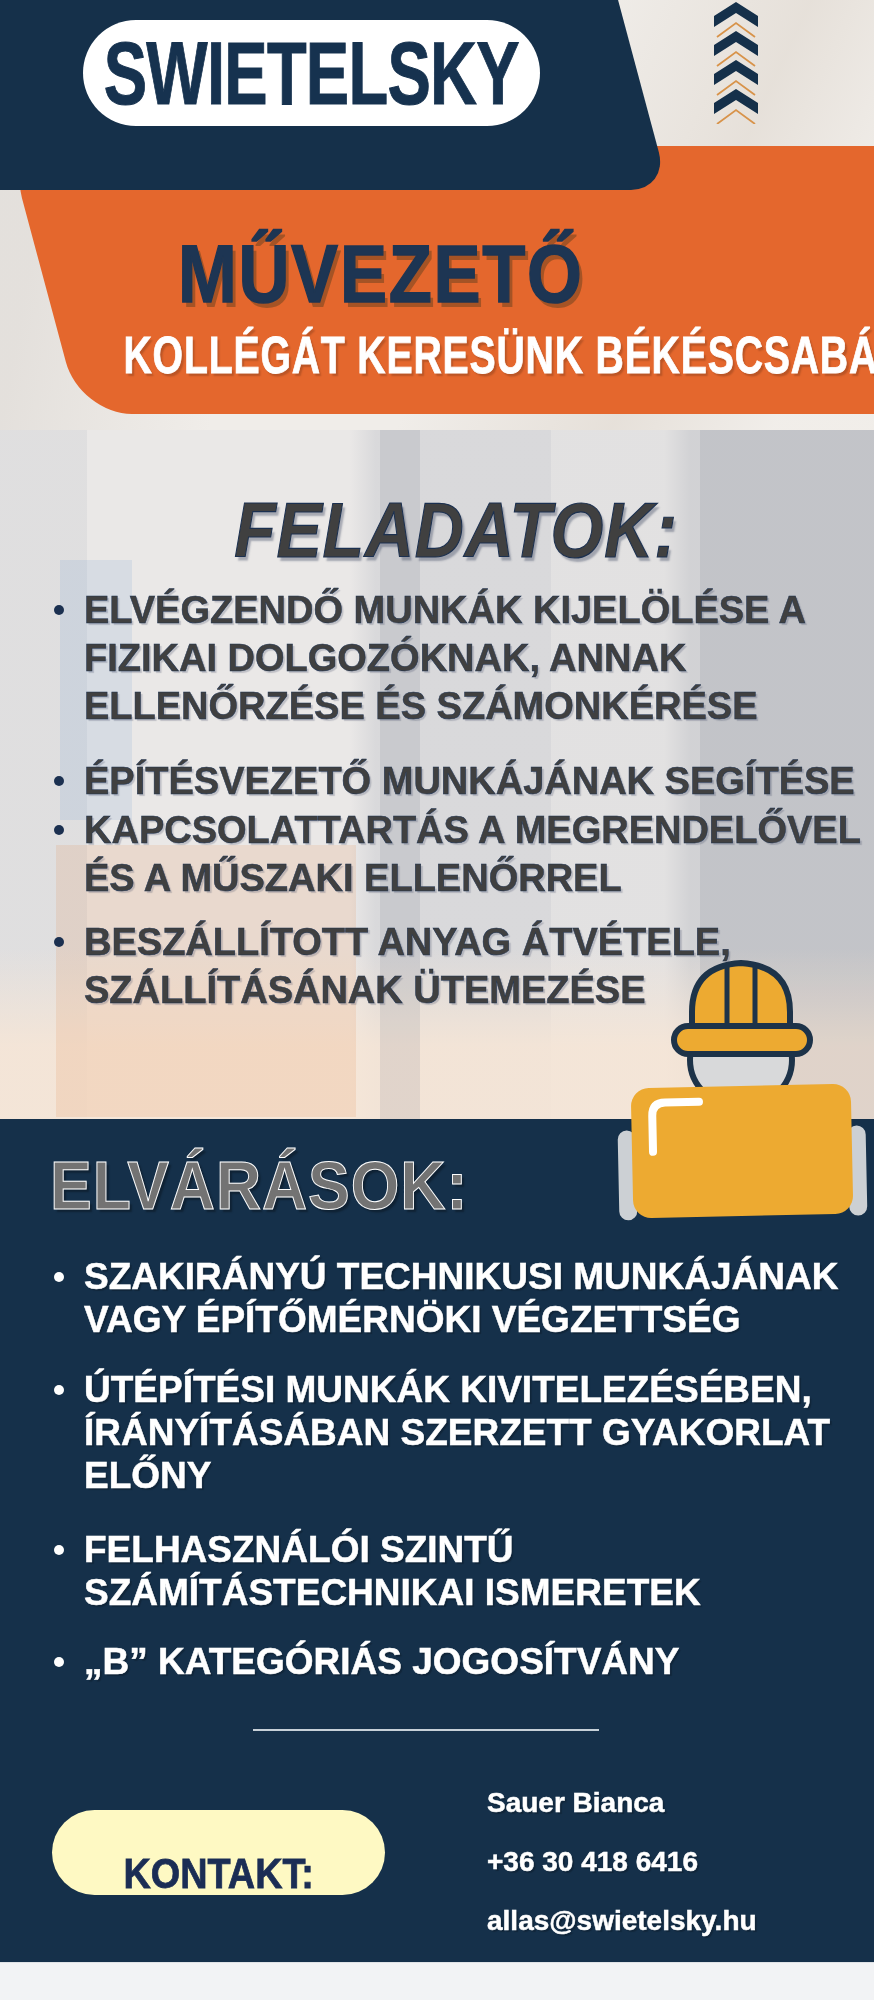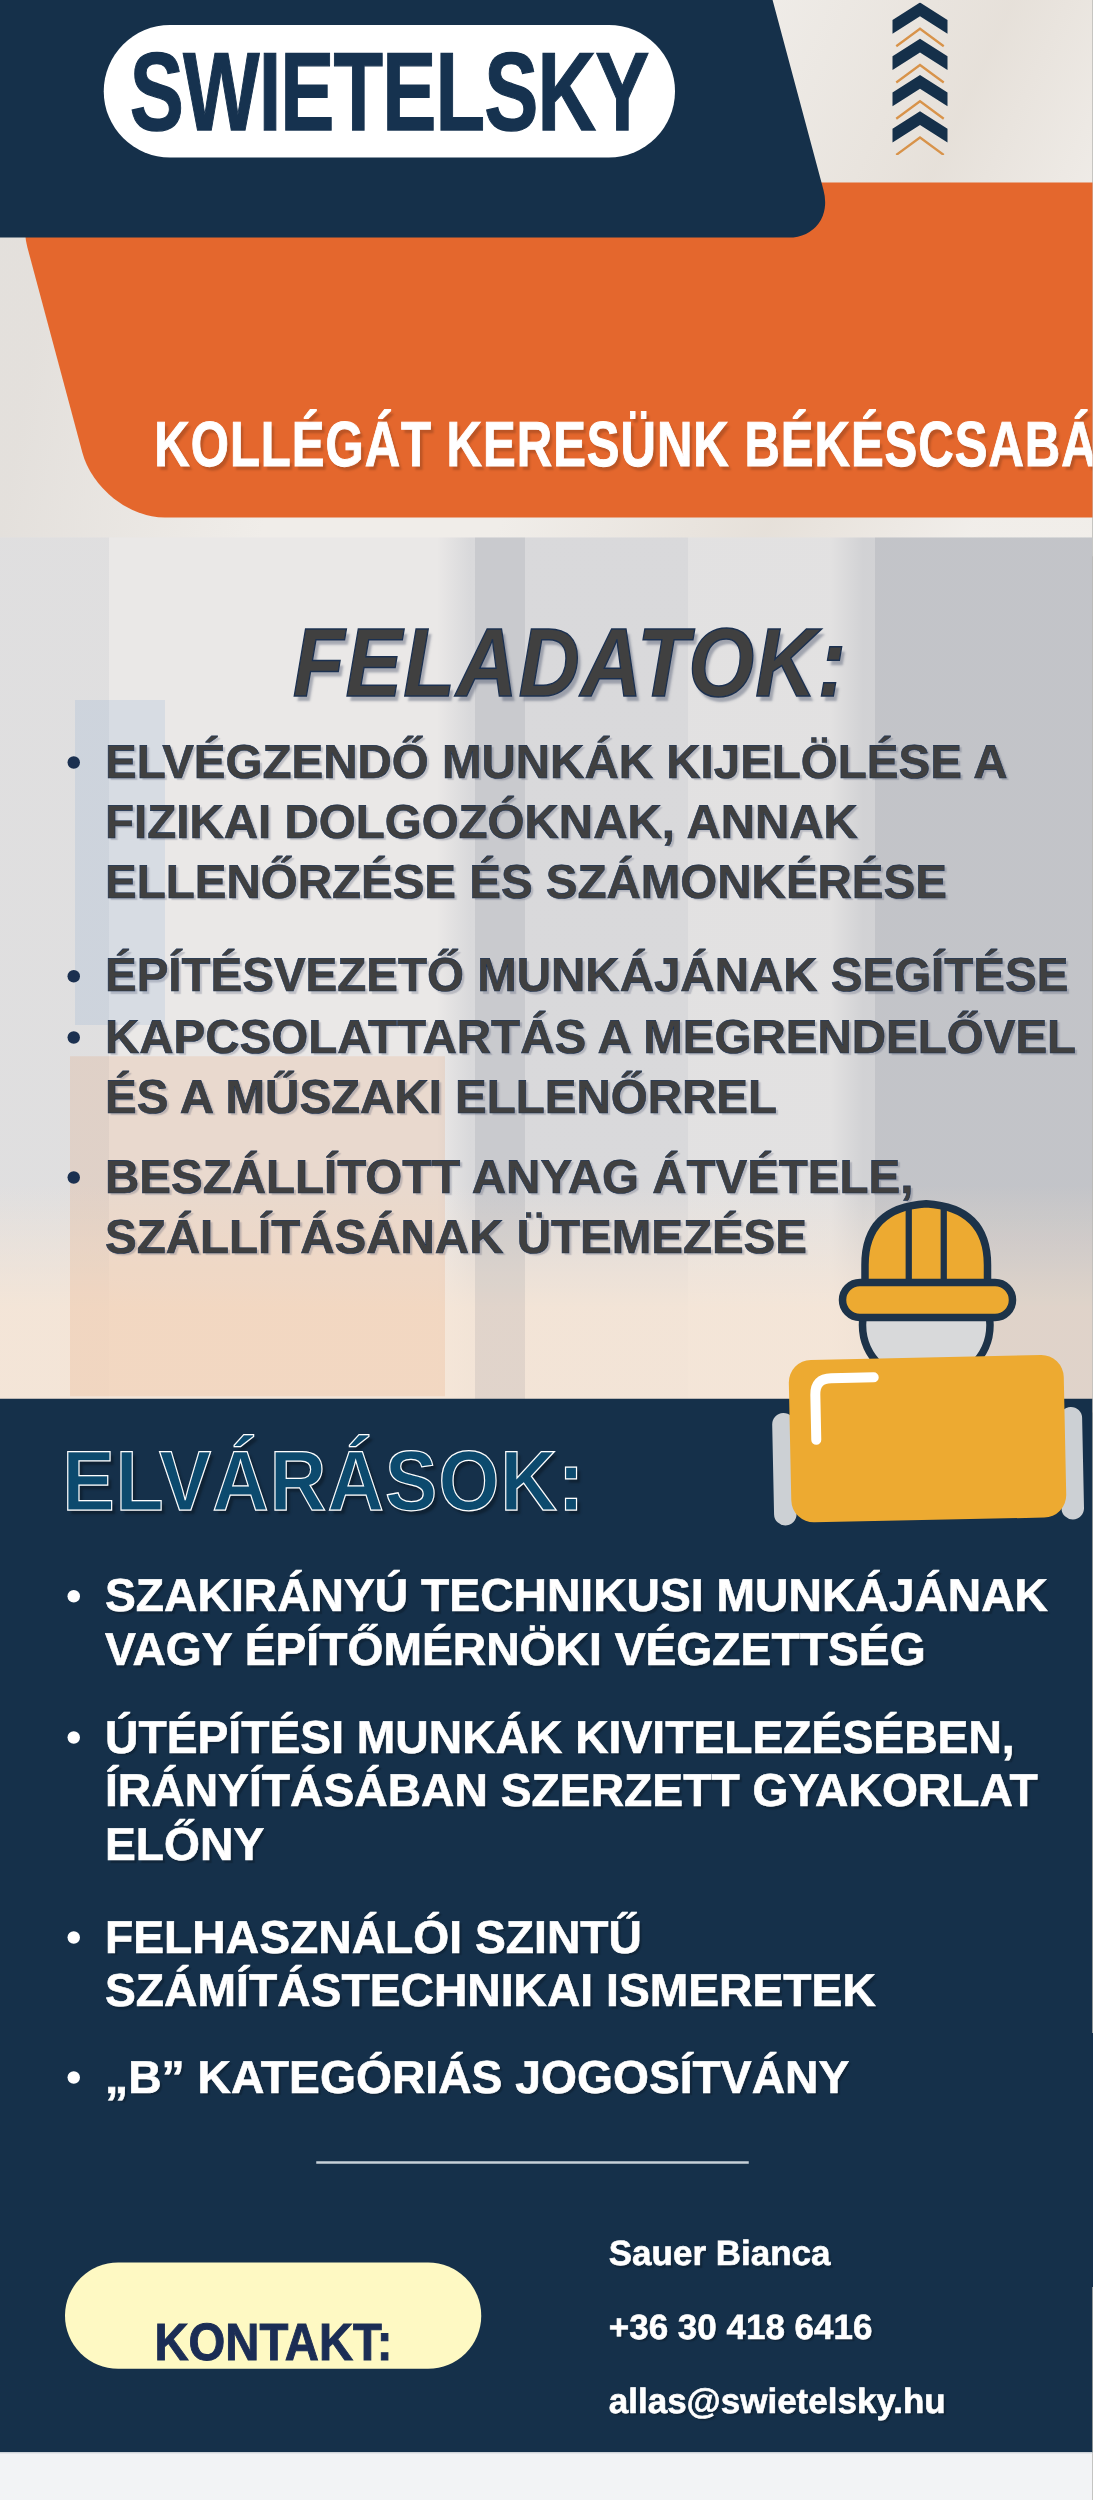--- a/index.html
+++ b/index.html
@@ -188,6 +188,9 @@
     </g>
   </svg>
 
+  <div class="banner-title">
+    <span>MŰVEZETŐ</span>
+  </div>
   <div class="banner-subtitle">
     <span>KOLLÉGÁT KERESÜNK BÉKÉSCSABÁRA!</span>
   </div>

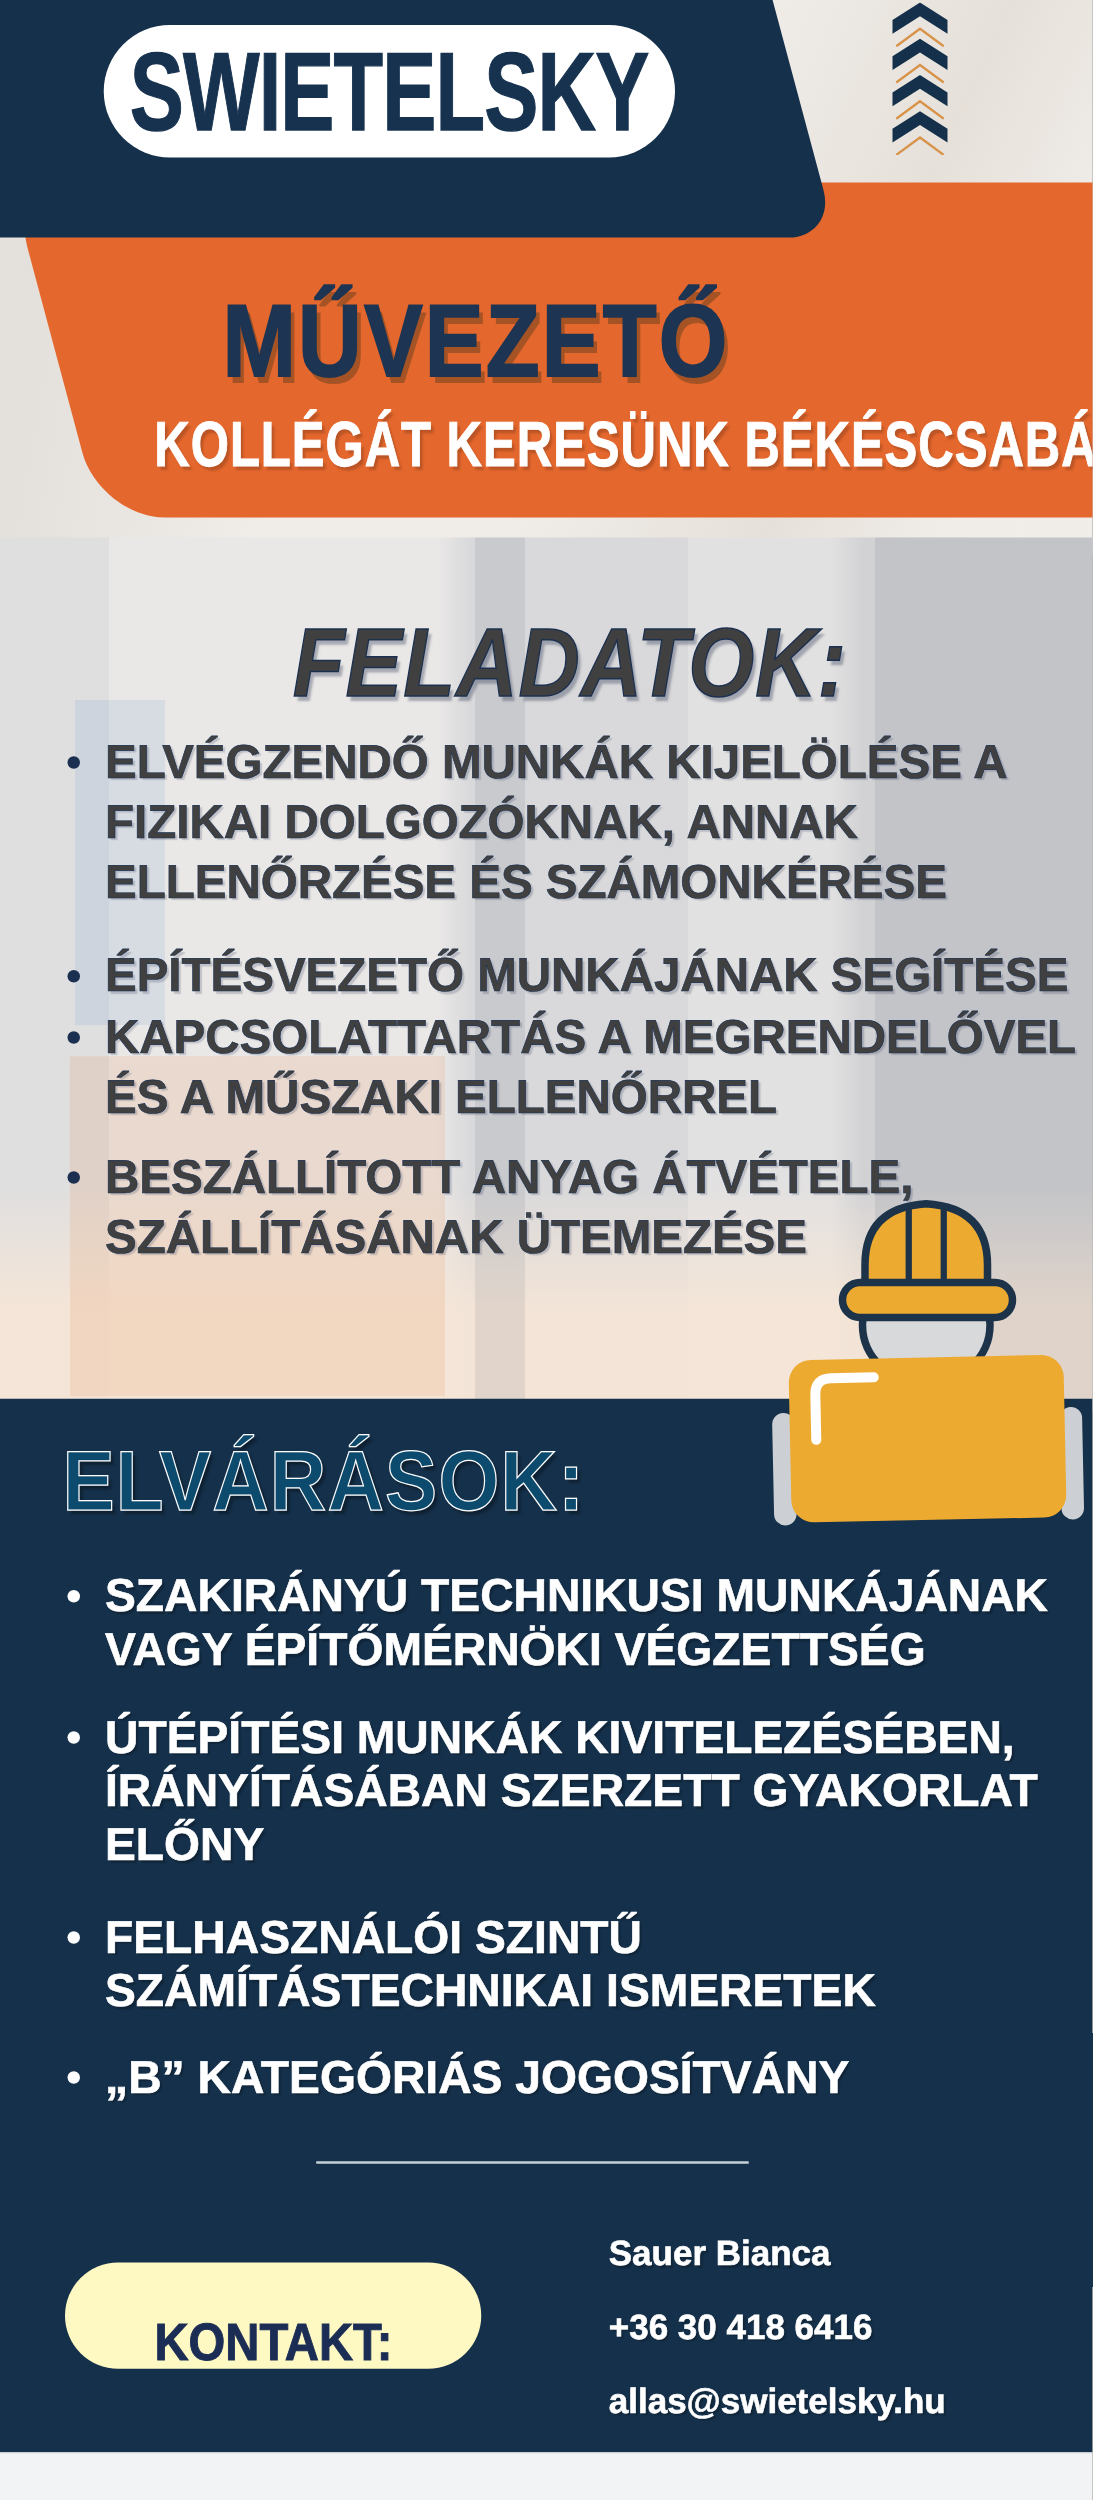--- a/index.html
+++ b/index.html
@@ -110,7 +110,7 @@
   .worker{position:absolute;left:604px;top:940px;z-index:3;}
   .req-heading{
     position:absolute;left:50px;top:1151px;z-index:2;
-    font-size:68px;font-weight:bold;color:#0c4a6e;line-height:1;white-space:nowrap;
+    font-size:68px;font-weight:bold;color:#737373;line-height:1;white-space:nowrap;
   }
   .req-heading>span{
     display:inline-block;transform:scaleX(.92);transform-origin:left center;

